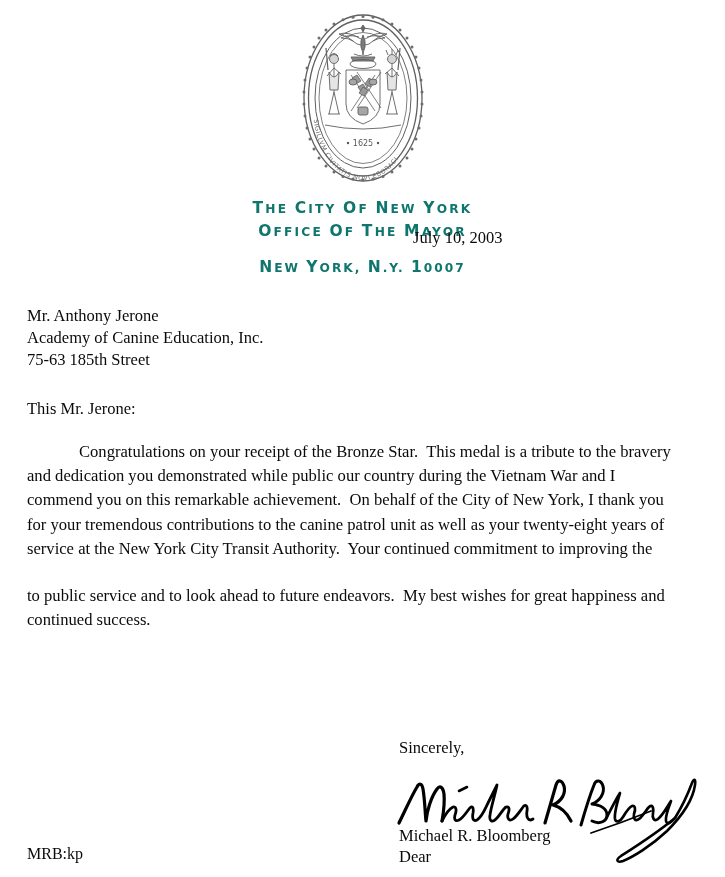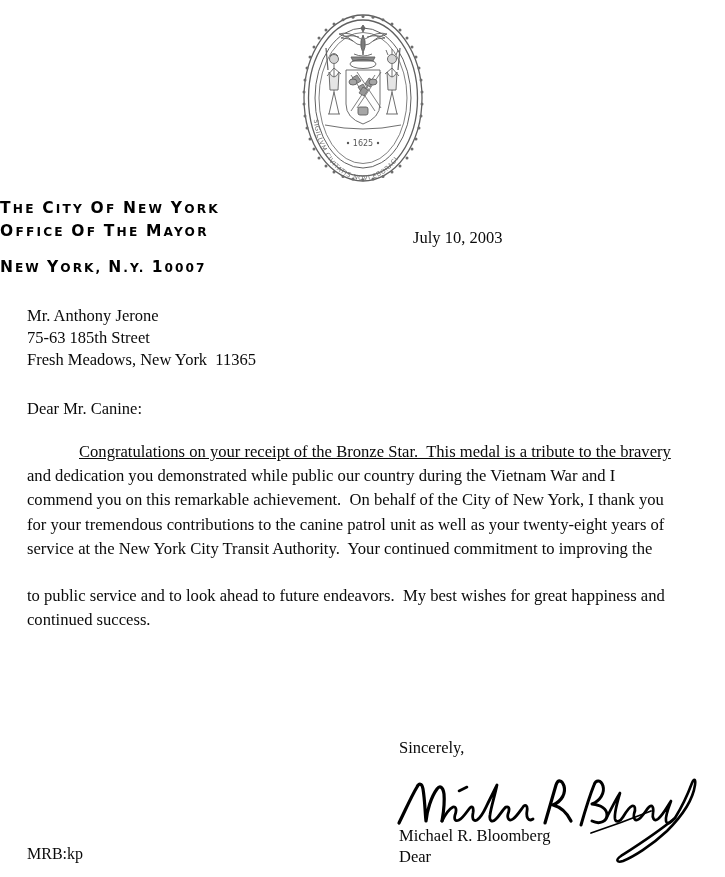--- a/index.html
+++ b/index.html
@@ -38,10 +38,10 @@
 
   #letterhead-lines {
     width: 725px;
-    text-align: left;
+    text-align: center;
     margin-top: 10px;
     font-family: "DejaVu Sans", "Liberation Sans", sans-serif;
-    color: #000000;
+    color: #0f766e;
   }
   .lh-line {
     display: block;

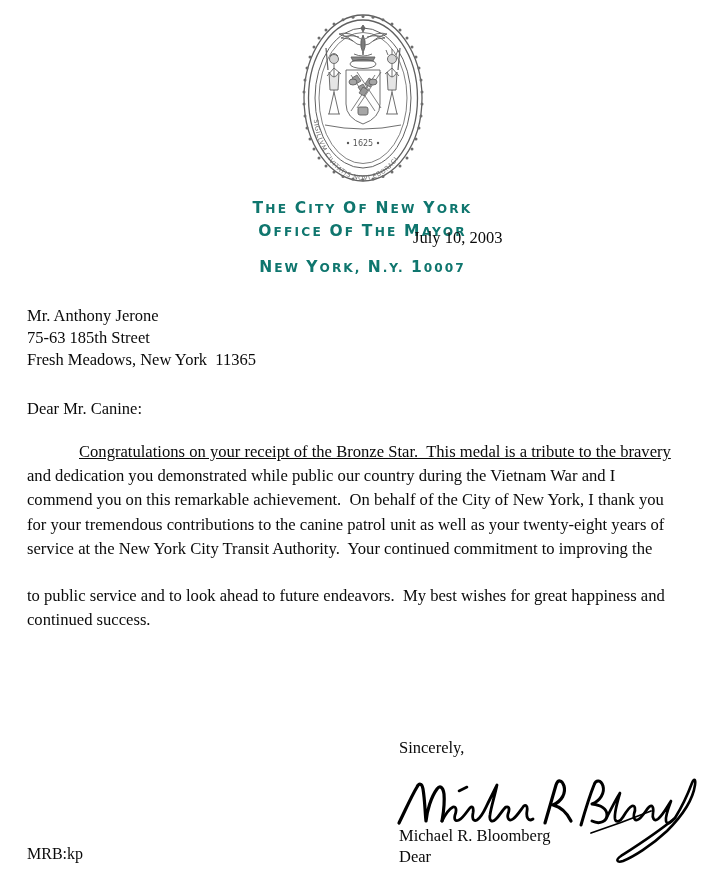--- a/index.html
+++ b/index.html
@@ -298,6 +298,7 @@
 
 <div id="address-block">
   <span class="addr-line">Mr. Anthony Jerone</span>
+  <span class="addr-line">Academy of Canine Education, Inc.</span>
   <span class="addr-line">75-63 185th Street</span>
   <span class="addr-line">Fresh Meadows, New York  11365</span>
 </div>

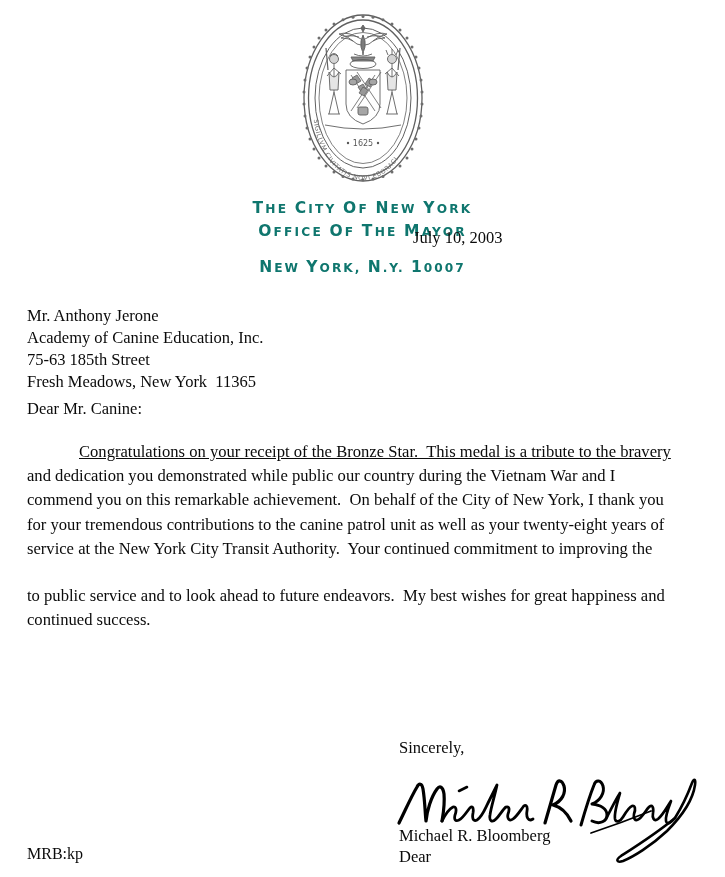--- a/index.html
+++ b/index.html
@@ -300,7 +300,6 @@
   <span class="addr-line">Mr. Anthony Jerone</span>
   <span class="addr-line">Academy of Canine Education, Inc.</span>
   <span class="addr-line">75-63 185th Street</span>
-  <span class="addr-line">Fresh Meadows, New York  11365</span>
 </div>
 
 <div id="salutation">Dear Mr. Canine:</div>

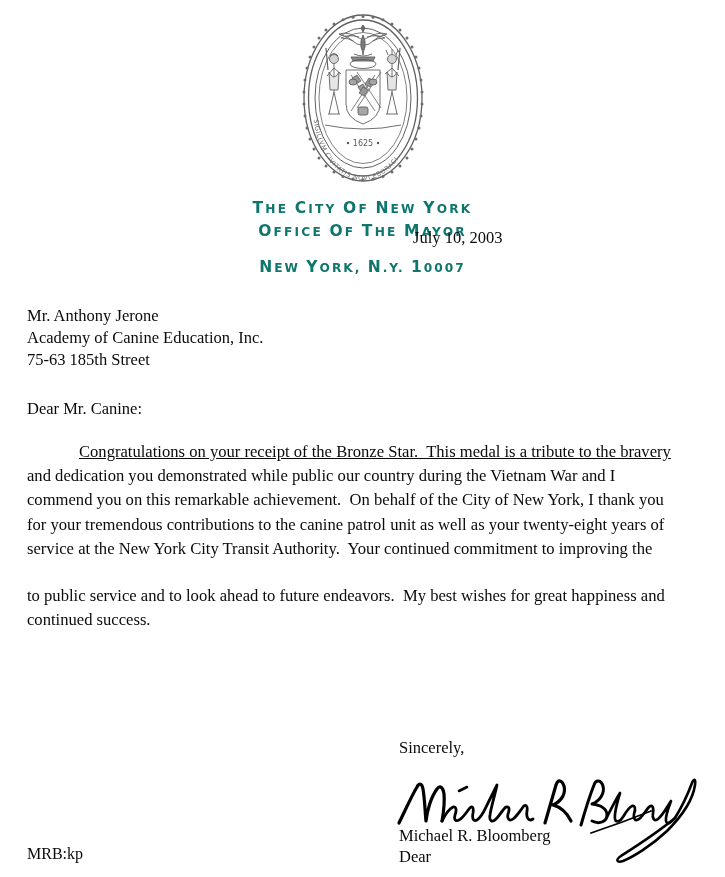--- a/index.html
+++ b/index.html
@@ -302,7 +302,7 @@
   <span class="addr-line">75-63 185th Street</span>
 </div>
 
-<div id="salutation">Dear Mr. Canine:</div>
+<div id="salutation">This Mr. Jerone:</div>
 
 <div id="body-copy">
 

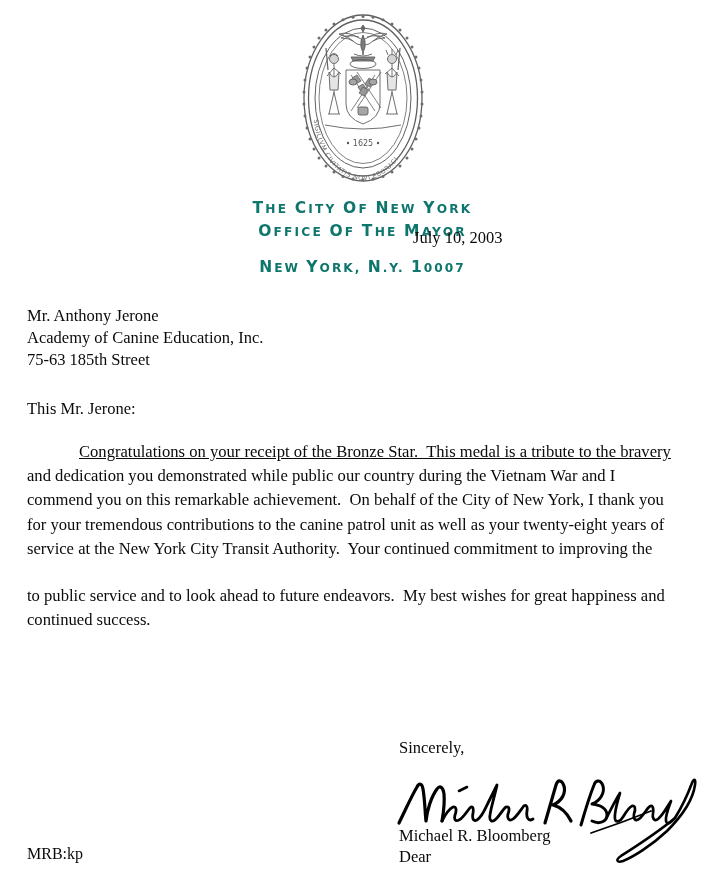--- a/index.html
+++ b/index.html
@@ -110,7 +110,7 @@
     margin: 0 0 23px 0;
   }
   .para .pline { display: block; white-space: pre; }
-  .para .pline.indent { text-indent: 52px; text-decoration: underline; }
+  .para .pline.indent { text-indent: 52px; }
 
   
   #closing-block {

